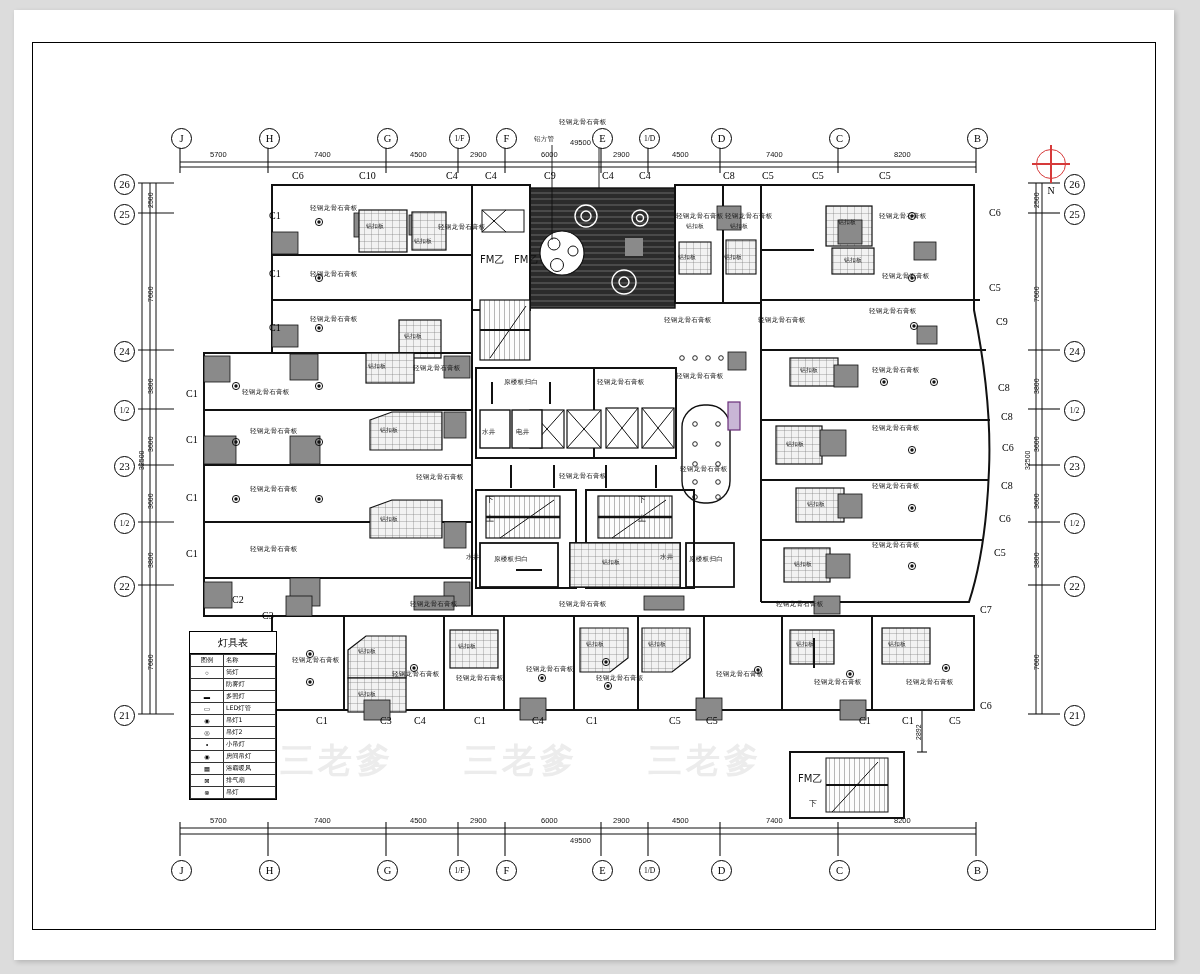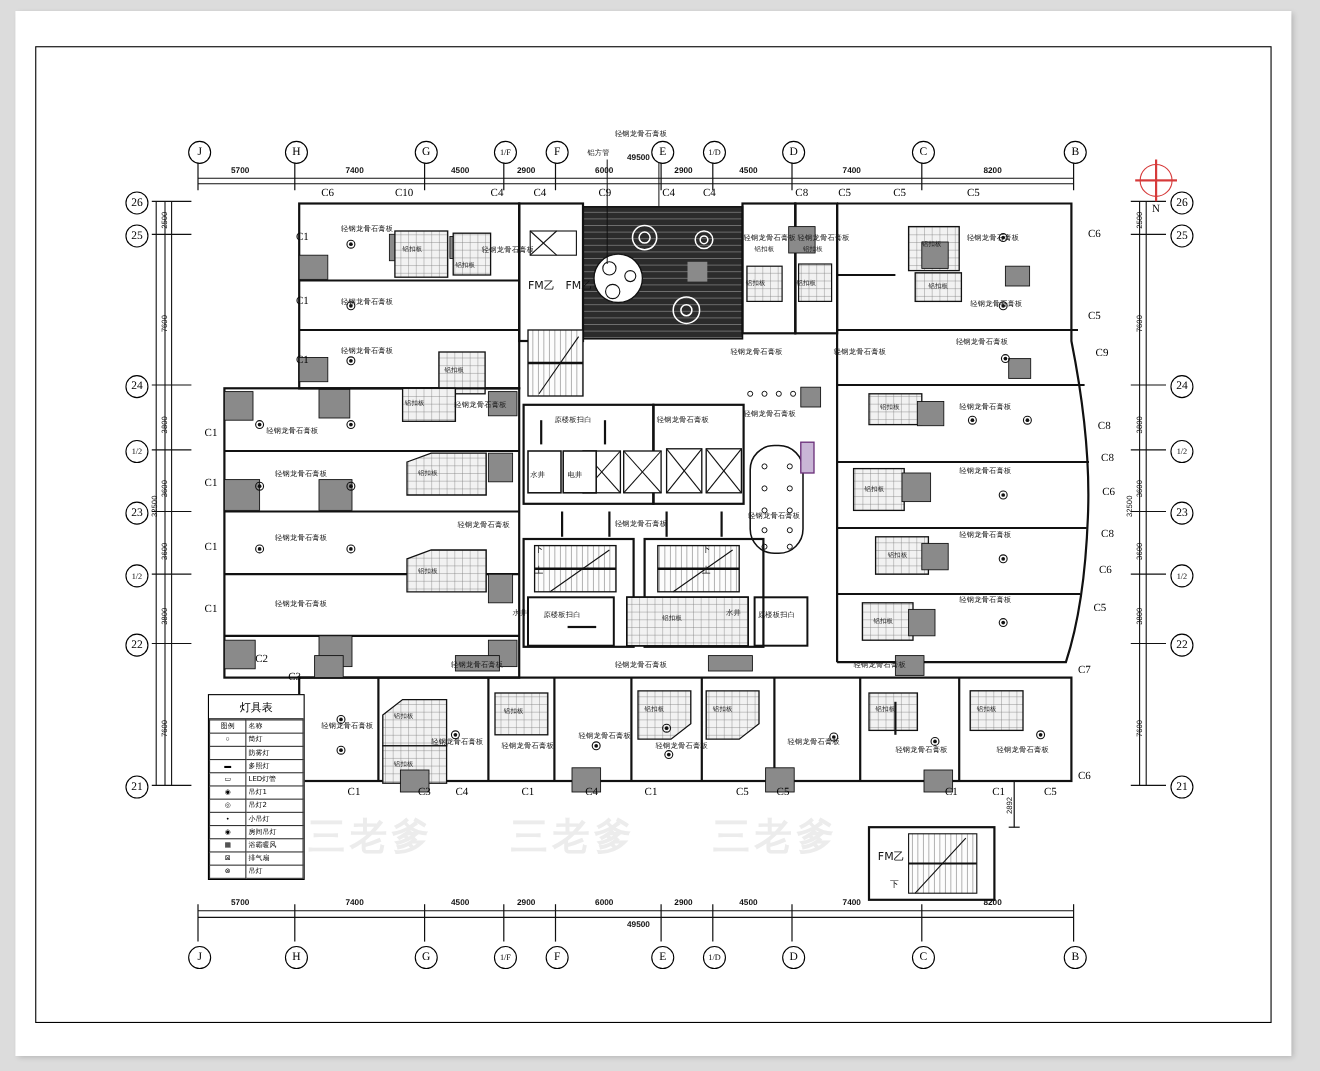--- a/index.html
+++ b/index.html
@@ -28,7 +28,7 @@
     font-size:10.5px;font-family:"Liberation Serif","DejaVu Serif",serif;
     background:#fff;color:#000;
   }
-  .dimtxt{position:absolute;font-size:7.5px;color:#111;font-weight:bold;}
+  .dimtxt{position:absolute;font-size:7.5px;color:#111;}
   .vdim{position:absolute;font-size:7px;color:#111;transform:rotate(-90deg);transform-origin:left top;}
   .roomcode{position:absolute;font-size:10px;font-family:"Liberation Serif","DejaVu Serif",serif;color:#000;}
   .cnlabel{position:absolute;font-size:6.6px;color:#1a1a1a;white-space:nowrap;letter-spacing:.2px;}

